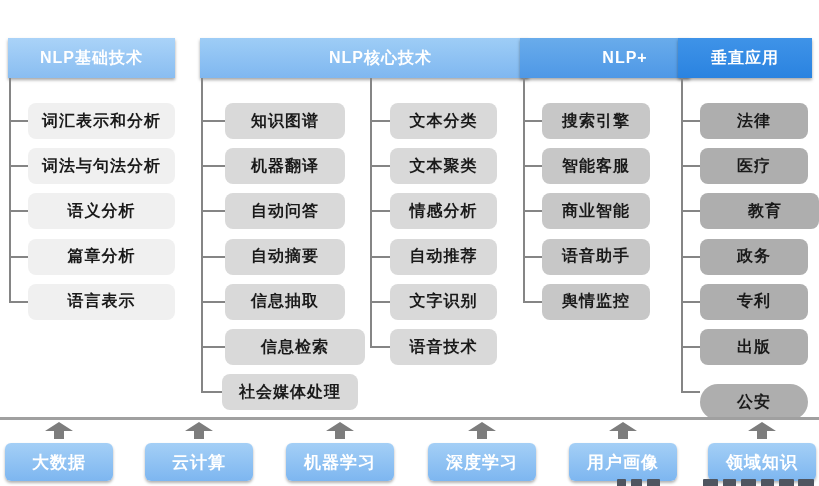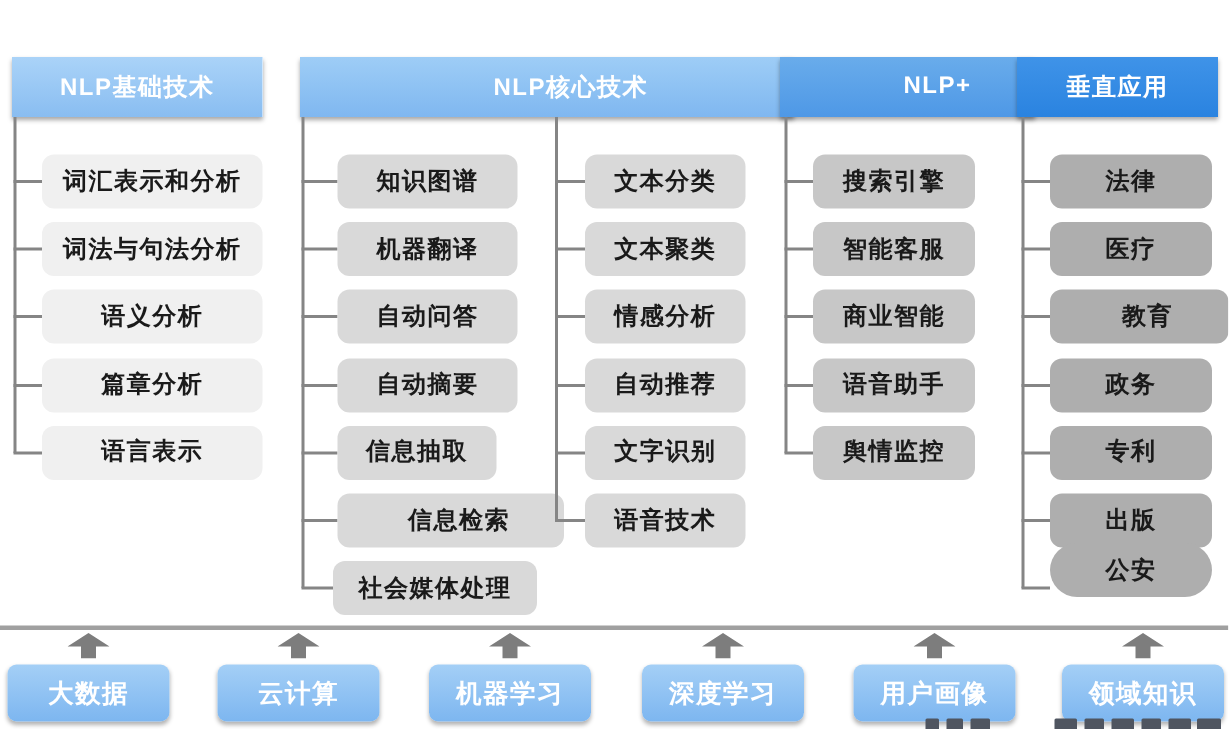--- a/index.html
+++ b/index.html
@@ -68,7 +68,7 @@
       <div class="tick" style="left: 201px; top: 255.6px; width: 24px;"></div>
       <div class="item" style="left: 225px; top: 238.6px; width: 120px; background: rgb(217, 217, 217);">自动摘要</div>
       <div class="tick" style="left: 201px; top: 300.8px; width: 24px;"></div>
-      <div class="item" style="left: 225px; top: 283.8px; width: 106px; background: rgb(217, 217, 217);">信息抽取</div>
+      <div class="item" style="left: 225px; top: 283.8px; width: 120px; background: rgb(217, 217, 217);">信息抽取</div>
       <div class="tick" style="left: 201px; top: 346px; width: 24px;"></div>
       <div class="item" style="left: 225px; top: 329px; width: 140px; background: rgb(217, 217, 217); padding-left: 11px;">信息检索</div>
       <div class="tick" style="left: 201px; top: 391.2px; width: 21px;"></div>

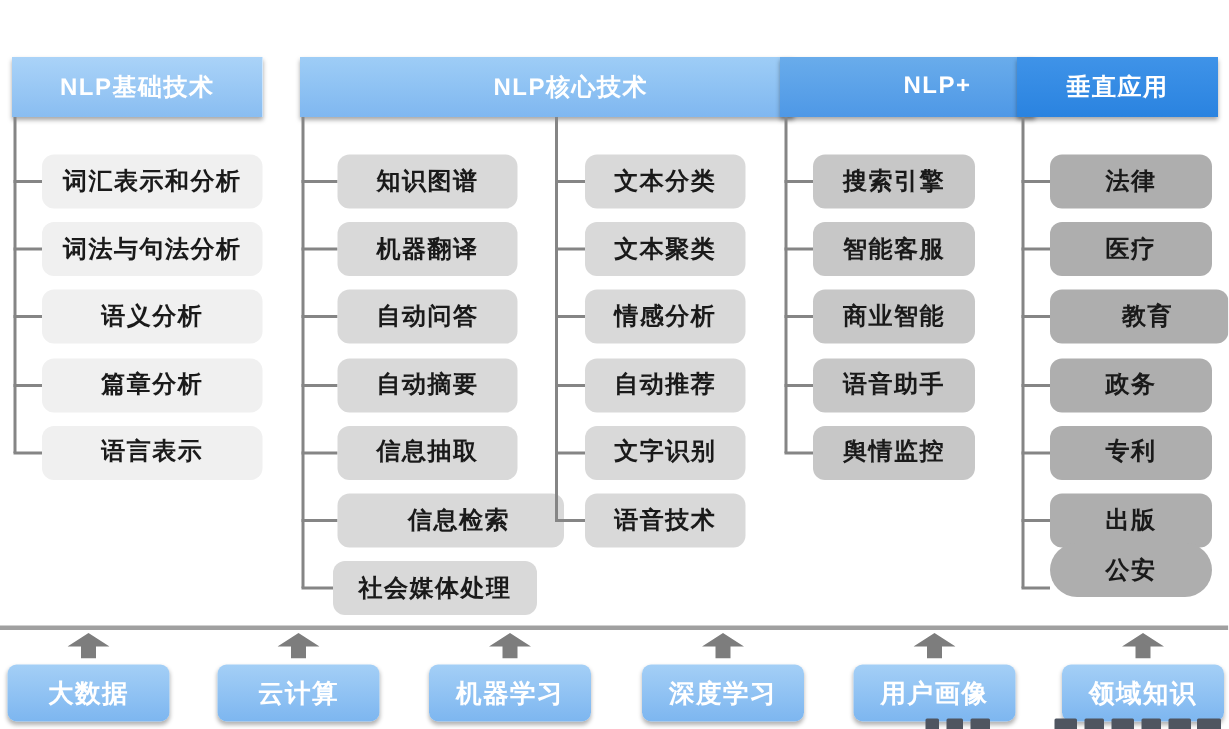--- a/index.html
+++ b/index.html
@@ -70,7 +70,7 @@
       <div class="tick" style="left: 201px; top: 300.8px; width: 24px;"></div>
       <div class="item" style="left: 225px; top: 283.8px; width: 120px; background: rgb(217, 217, 217);">信息抽取</div>
       <div class="tick" style="left: 201px; top: 346px; width: 24px;"></div>
-      <div class="item" style="left: 225px; top: 329px; width: 140px; background: rgb(217, 217, 217); padding-left: 11px;">信息检索</div>
+      <div class="item" style="left: 225px; top: 329px; width: 140px; background: rgb(217, 217, 217);">信息检索</div>
       <div class="tick" style="left: 201px; top: 391.2px; width: 21px;"></div>
       <div class="item" style="left: 222px; top: 374.2px; width: 136px; background: rgb(217, 217, 217);">社会媒体处理</div>
       <div class="vline" style="left: 370px; top: 78px; height: 269px;"></div>

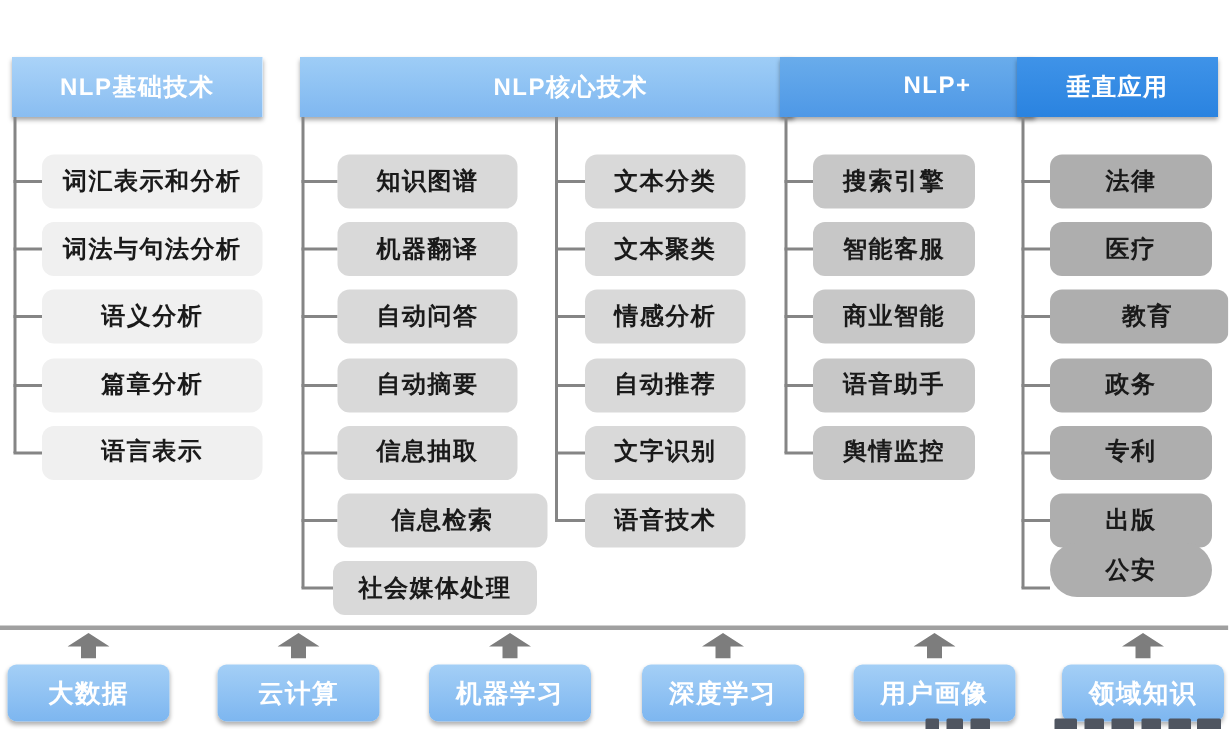--- a/index.html
+++ b/index.html
@@ -113,7 +113,7 @@
       <div class="tick" style="left: 681px; top: 346px; width: 19px;"></div>
       <div class="item" style="left: 700px; top: 329px; width: 108px; background: rgb(174, 174, 174);">出版</div>
       <div class="tick" style="left: 681px; top: 391.2px; width: 19px;"></div>
-      <div class="item" style="left: 700px; top: 362px; width: 108px; background: rgb(174, 174, 174); border-radius: 18px;">公安</div>
+      <div class="item" style="left: 700px; top: 384px; width: 108px; background: rgb(174, 174, 174); border-radius: 18px;">公安</div>
     </div>
   <div class="sep"></div>
   <div id="foundation-row">

